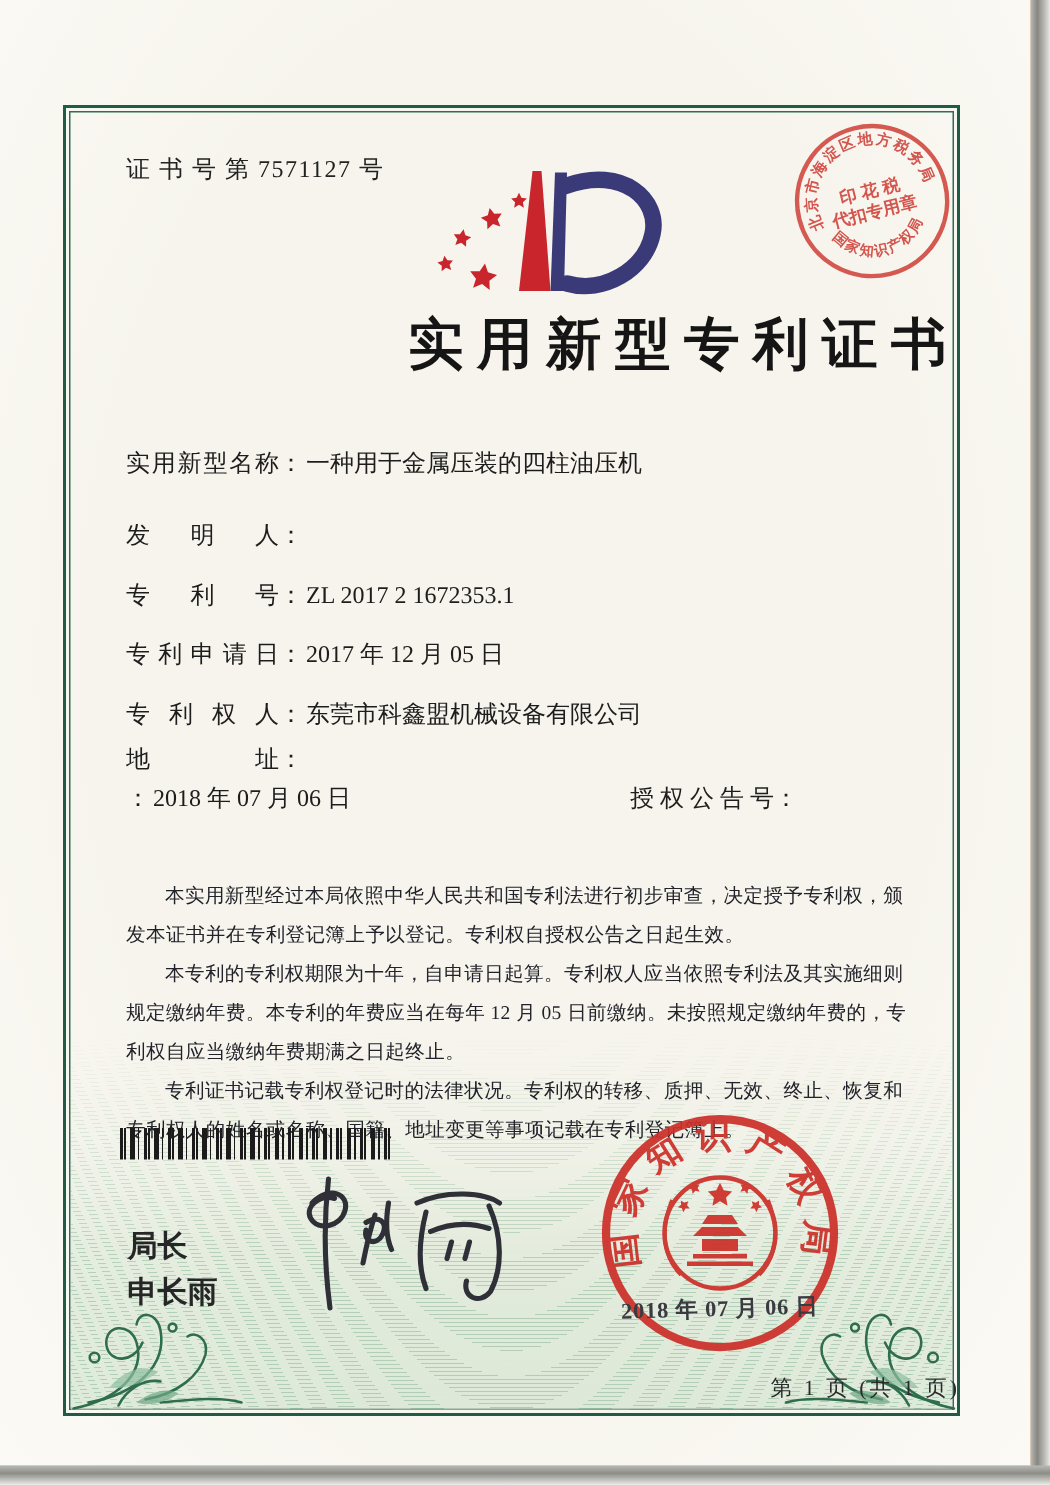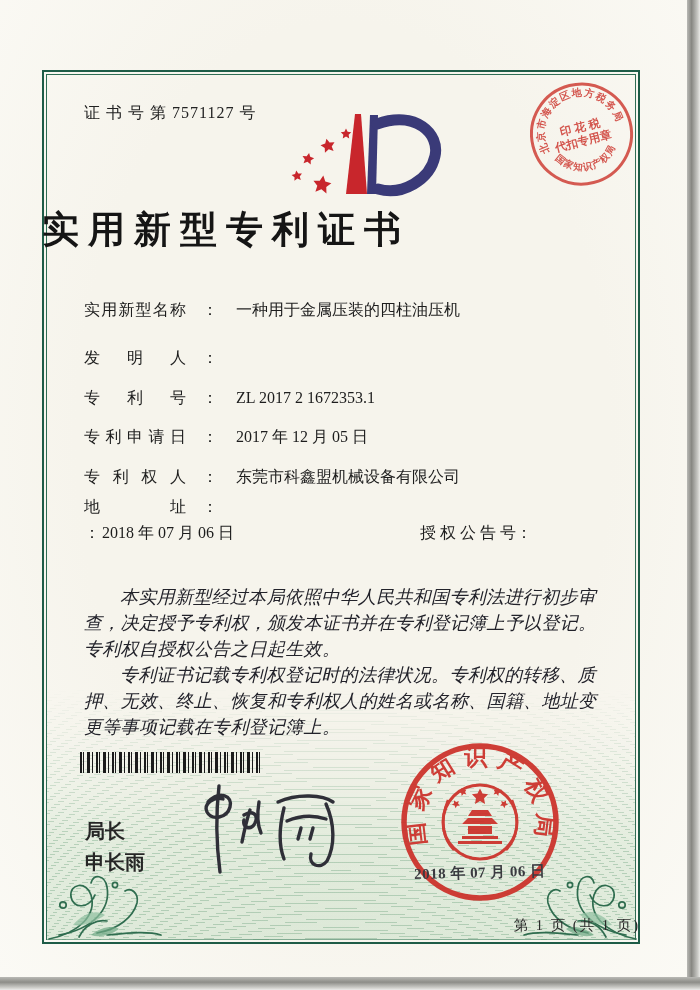--- a/index.html
+++ b/index.html
@@ -26,7 +26,7 @@
     mask-image:linear-gradient(180deg,transparent 0,rgba(0,0,0,.55) 30%,#000 60%);}
   
   .cert-no{position:absolute;left:84px;top:103px;font-size:16px;color:#222;letter-spacing:1px;}
-  .title{position:absolute;left:42px;top:205px;width:598px;text-align:left;
+  .title{position:absolute;left:42px;top:205px;width:598px;text-align:right;
     font-size:37px;font-weight:bold;color:#151515;letter-spacing:9px;}
   .content{position:absolute;left:84px;top:298px;width:528px;color:#1d1d1d;}
   .frow{display:flex;font-size:16px;line-height:23px;gap:16px;}

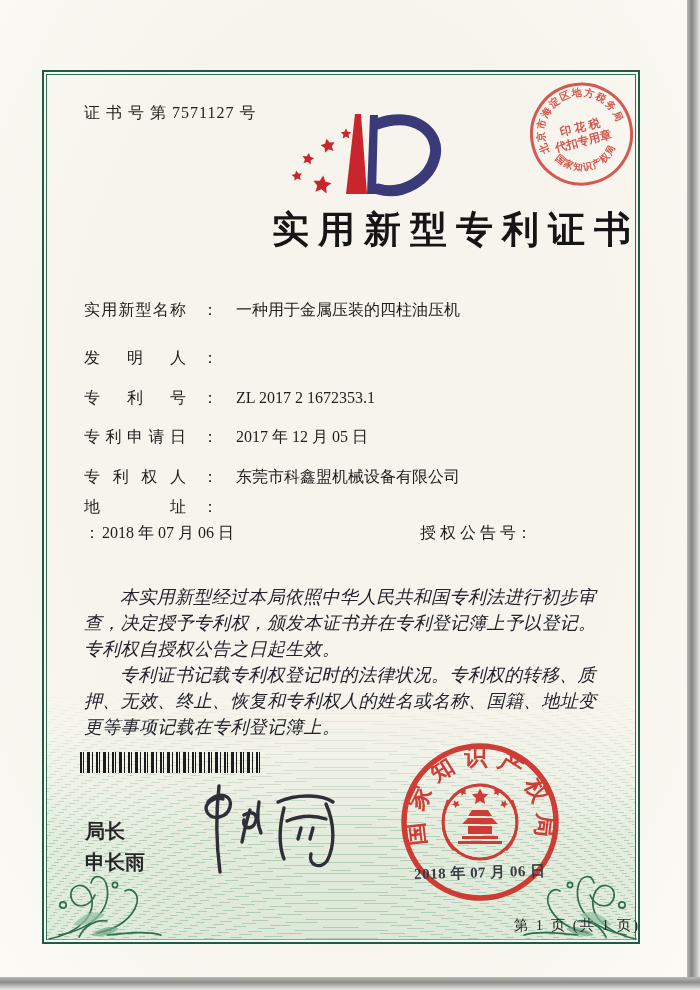--- a/index.html
+++ b/index.html
@@ -29,7 +29,7 @@
   .title{position:absolute;left:42px;top:205px;width:598px;text-align:right;
     font-size:37px;font-weight:bold;color:#151515;letter-spacing:9px;}
   .content{position:absolute;left:84px;top:298px;width:528px;color:#1d1d1d;}
-  .frow{display:flex;font-size:16px;line-height:23px;gap:16px;}
+  .frow{display:flex;font-size:16px;line-height:23px;}
   .flabel{flex:0 0 102px;text-align:justify;text-align-last:justify;}
   .flabel2{flex:0 0 96px;text-align:justify;text-align-last:justify;}
   .fcolon{flex:0 0 18px;}

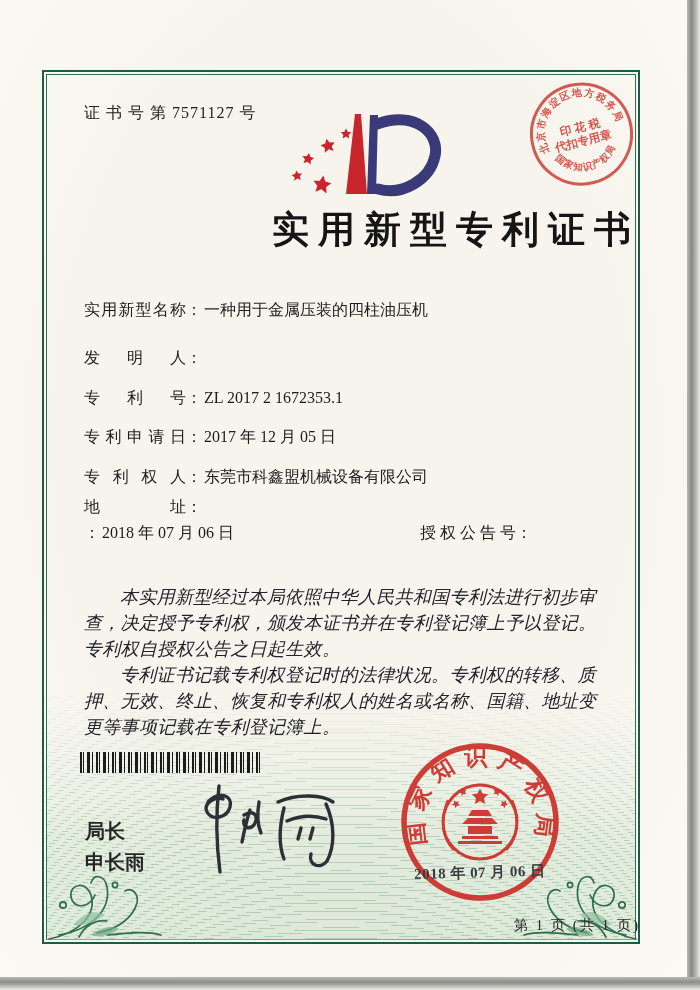--- a/index.html
+++ b/index.html
@@ -39,8 +39,8 @@
   .grant-row{display:flex;font-size:16px;line-height:23px;}
   .grant-left{display:flex;flex:0 0 300px;}
   .grant-right{display:flex;flex:1 1 auto;margin-left:36px;}
-  .paras{position:absolute;left:84px;top:584px;width:530px;font-size:18px;
-    line-height:26px;color:#22222a;font-style:italic;letter-spacing:0.3px;}
+  .paras{position:absolute;left:84px;top:584px;width:530px;font-size:13px;
+    line-height:26px;color:#22222a;letter-spacing:0.3px;}
   .paras p{margin:0;text-indent:2em;}
   .barcode{position:absolute;left:80px;top:752px;width:183px;height:21px;
     background:repeating-linear-gradient(90deg,

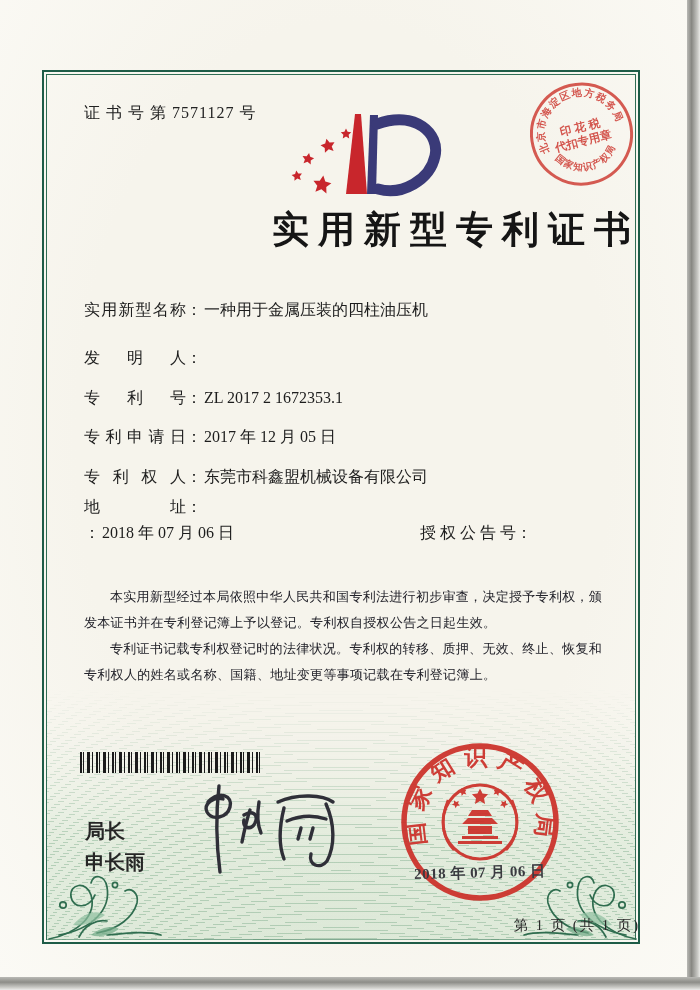--- a/index.html
+++ b/index.html
@@ -163,6 +163,7 @@
 
   <div class="paras">
     <p>本实用新型经过本局依照中华人民共和国专利法进行初步审查，决定授予专利权，颁发本证书并在专利登记簿上予以登记。专利权自授权公告之日起生效。</p>
+    <p>本专利的专利权期限为十年，自申请日起算。专利权人应当依照专利法及其实施细则规定缴纳年费。本专利的年费应当在每年 12 月 05 日前缴纳。未按照规定缴纳年费的，专利权自应当缴纳年费期满之日起终止。</p>
     <p>专利证书记载专利权登记时的法律状况。专利权的转移、质押、无效、终止、恢复和专利权人的姓名或名称、国籍、地址变更等事项记载在专利登记簿上。</p>
   </div>
 

